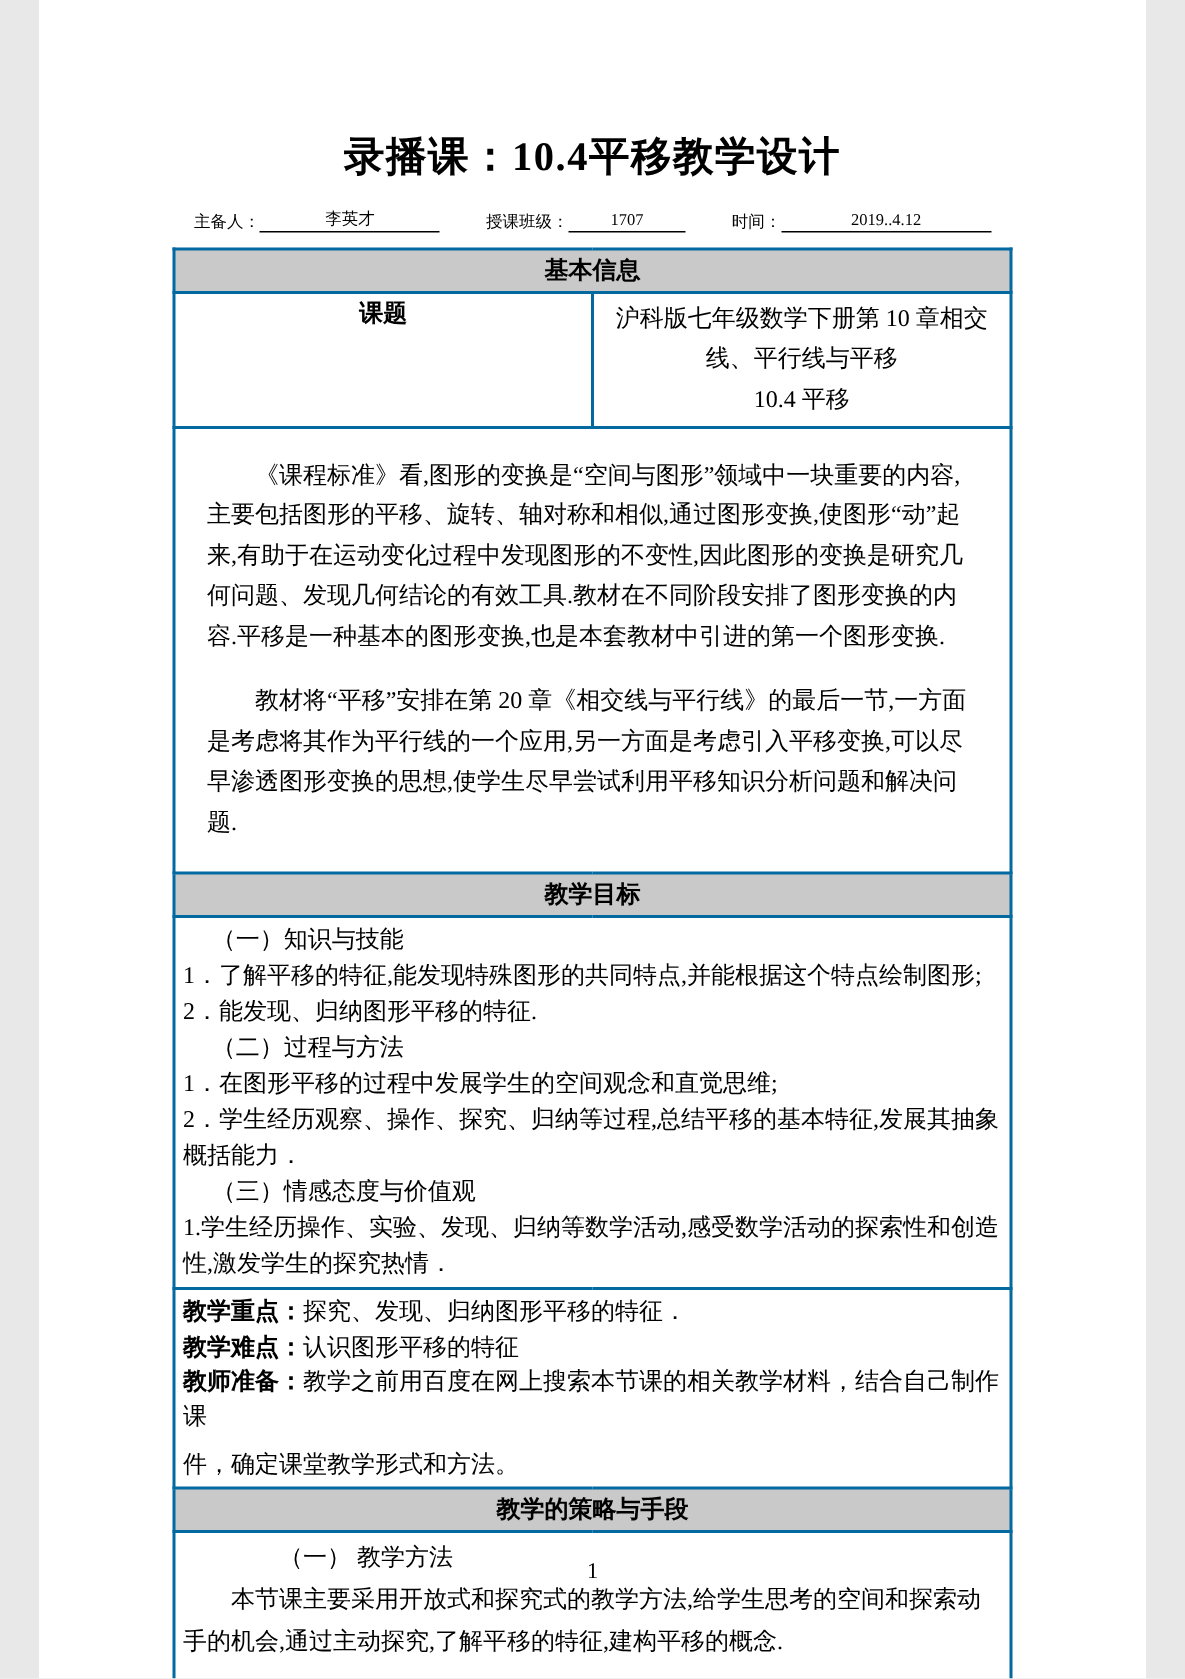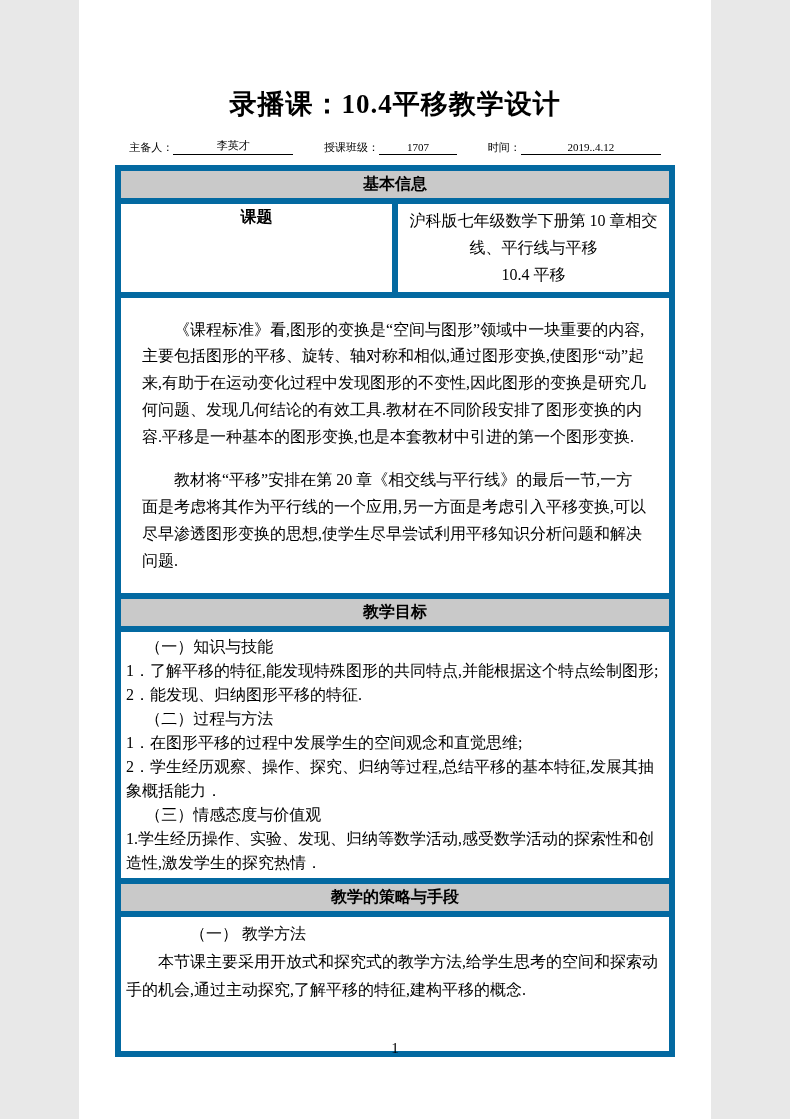--- a/index.html
+++ b/index.html
@@ -5,7 +5,7 @@
   html,body { margin:0; padding:0; background:#e8e8e8; }
   .page {
     position:relative;
-    width:632px; height:1119px;
+    width:738px; height:1119px;
     margin:0 auto;
     background:#ffffff;
     font-family:"Liberation Serif","DejaVu Serif",serif;

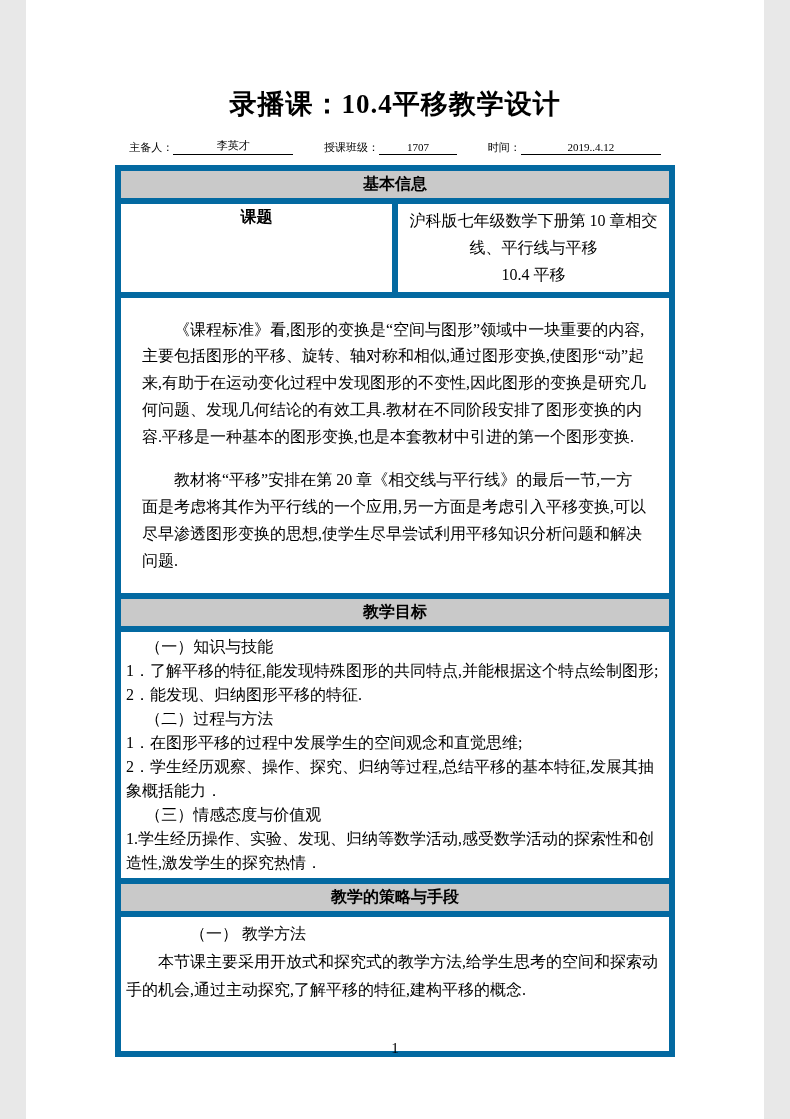--- a/index.html
+++ b/index.html
@@ -45,7 +45,7 @@
     table-layout:fixed;
   }
   table.design td {
-    border:6px solid #0369a1;
+    border:2px solid #0369a1;
     font-size:16px;
     vertical-align:top;
     padding:3px 5px;

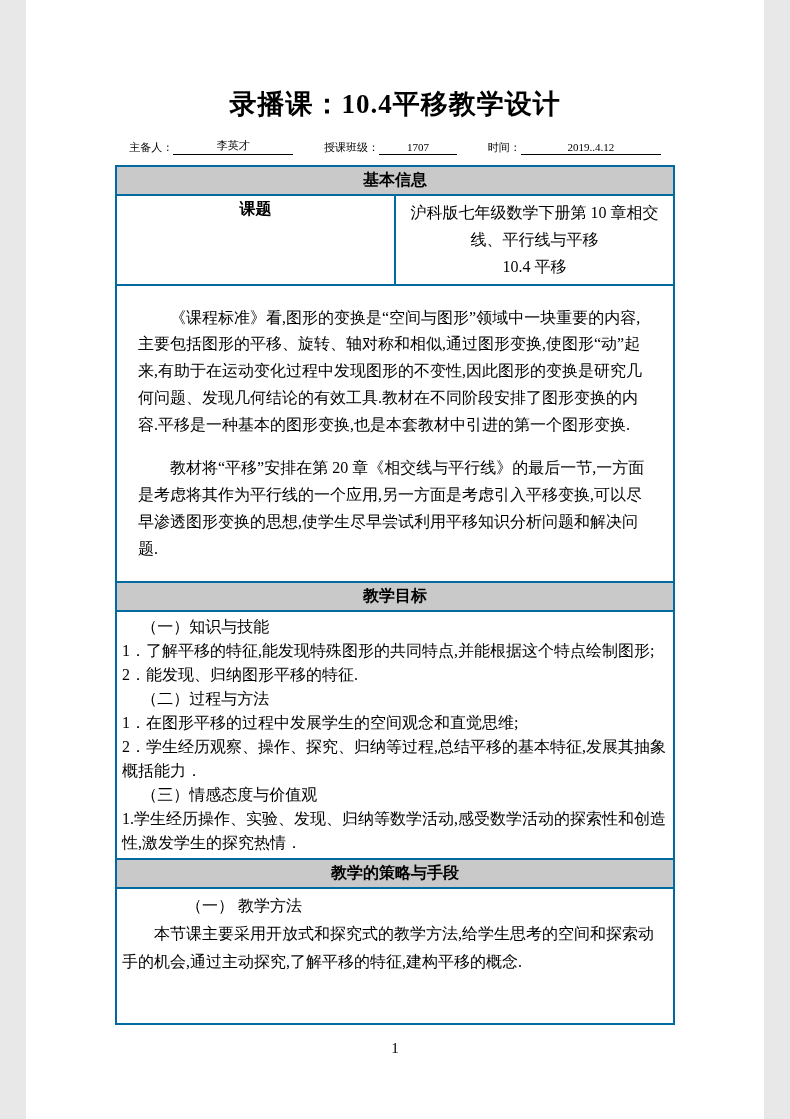--- a/index.html
+++ b/index.html
@@ -138,6 +138,14 @@
         </td>
       </tr>
       <tr>
+        <td class="cell-focus" colspan="2">
+          <p><b>教学重点：</b><span>探究、发现、归纳图形平移的特征．</span></p>
+          <p><b>教学难点：</b><span>认识图形平移的特征</span></p>
+          <p><b>教师准备：</b><span>教学之前用百度在网上搜索本节课的相关教学材料，结合自己制作课</span></p>
+          <p class="cont">件，确定课堂教学形式和方法。</p>
+        </td>
+      </tr>
+      <tr>
         <td class="sec-header" colspan="2">教学的策略与手段</td>
       </tr>
       <tr>

